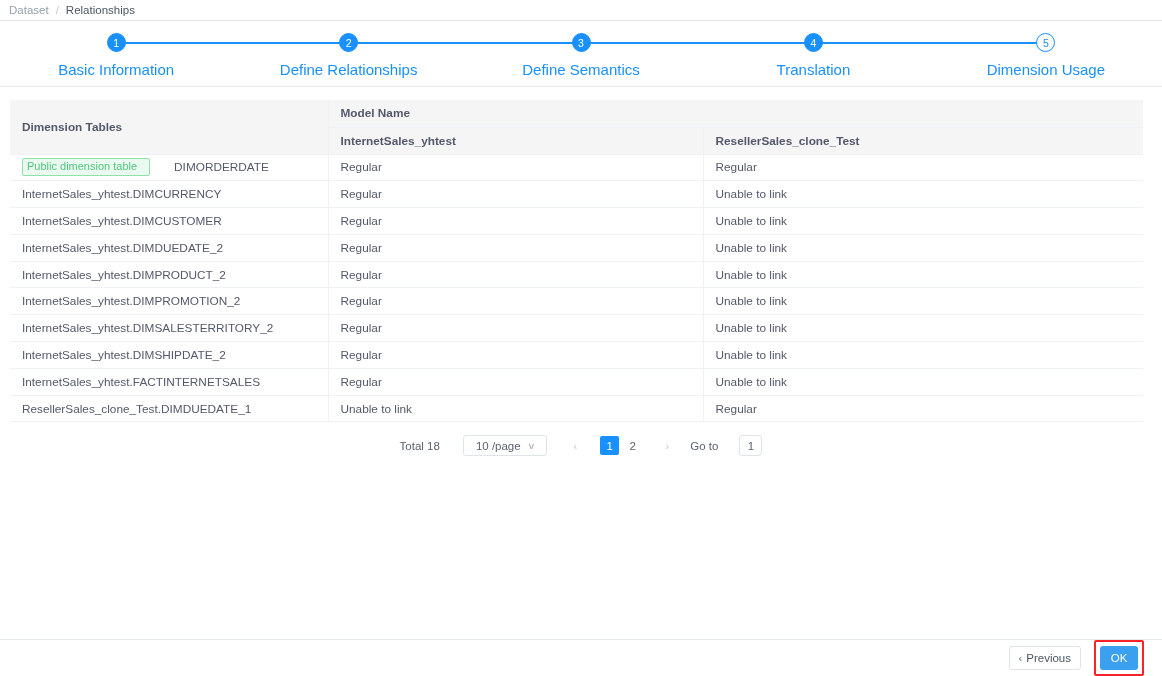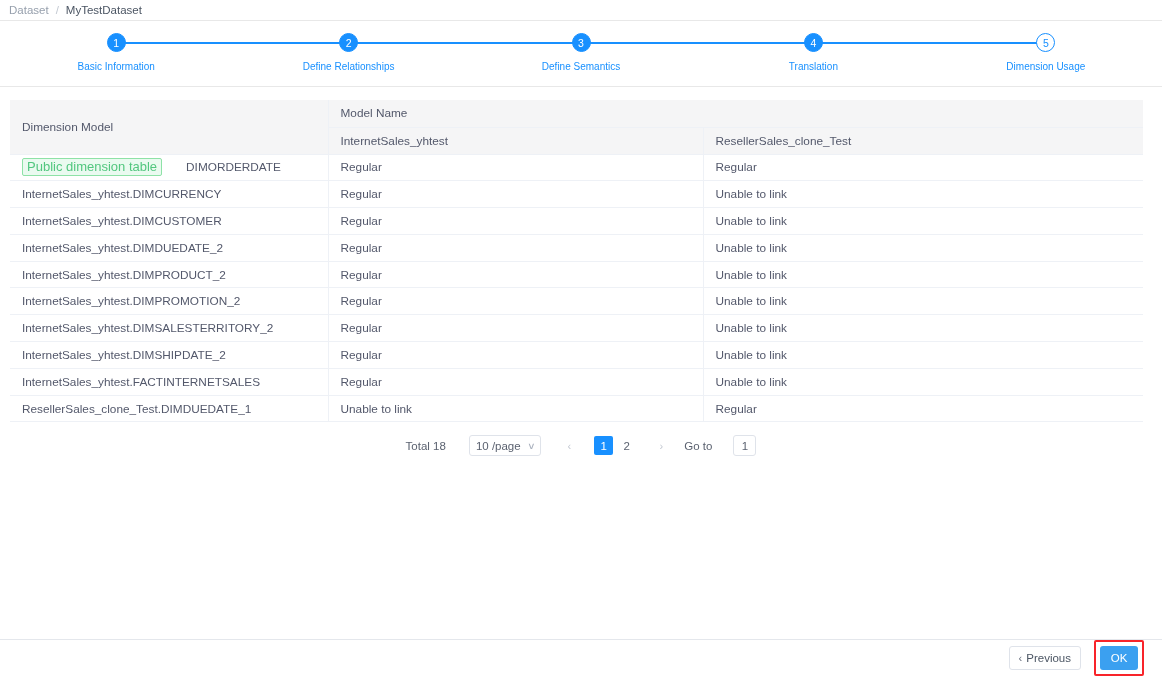--- a/index.html
+++ b/index.html
@@ -260,7 +260,7 @@
 <div class="breadcrumb-bar">
   <span class="bc-item">Dataset</span>
   <span class="bc-sep">/</span>
-  <span class="bc-item current">MyTestDataset</span>
+  <span class="bc-item current">Relationships</span>
 </div>
 
 <div class="stepper-wrap">

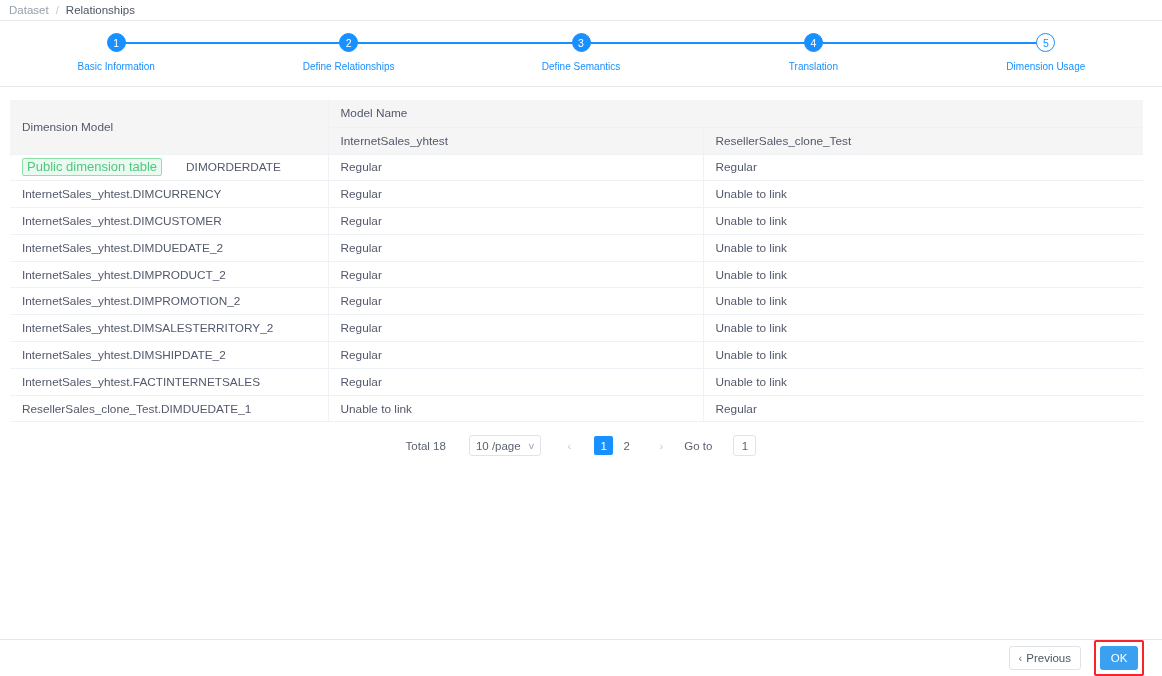--- a/index.html
+++ b/index.html
@@ -79,7 +79,7 @@
   }
   .step .slabel {
     margin-top: 9px;
-    font-size: 10px;
+    font-size: 15px;
     color: #1890ff;
     white-space: nowrap;
   }

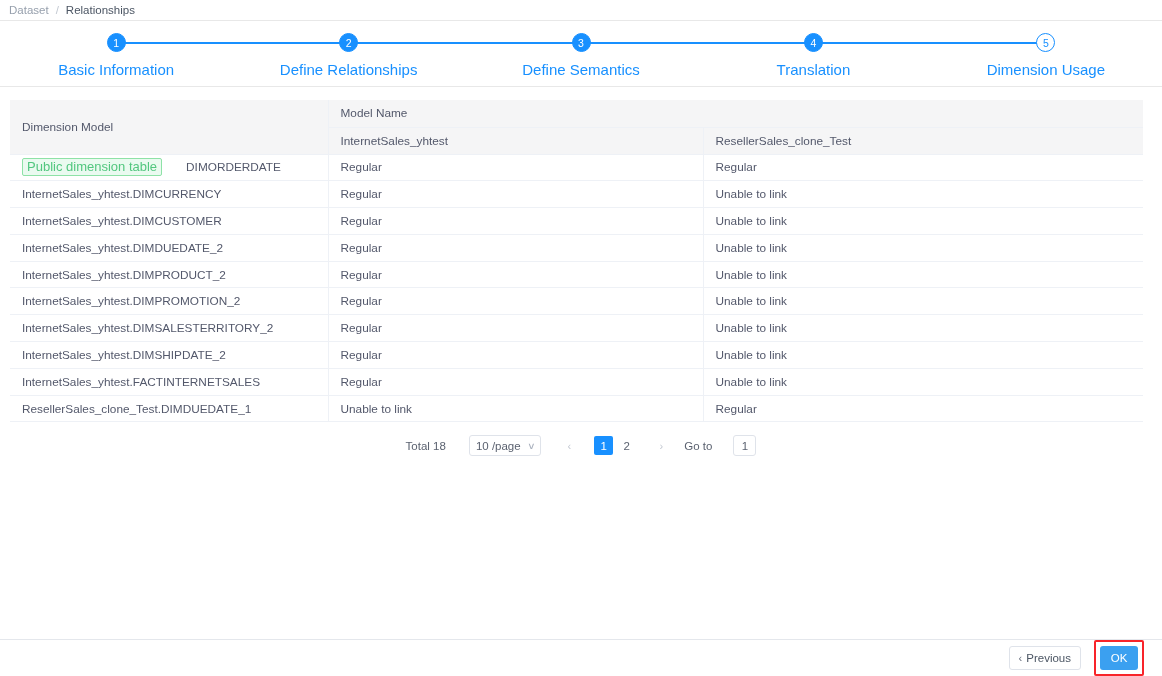--- a/index.html
+++ b/index.html
@@ -101,7 +101,7 @@
 
   .dim-table thead th {
     background: #f5f5f6;
-    font-weight: normal;
+    font-weight: bold;
     color: #53586b;
     text-align: left;
     padding: 0 12px;

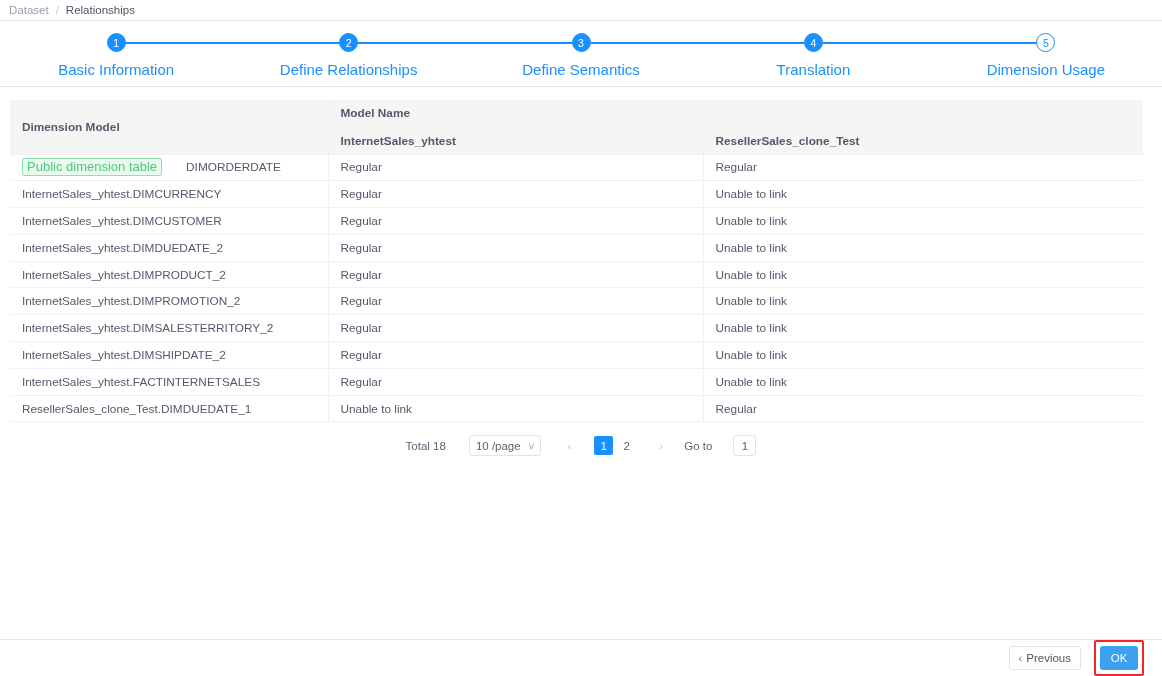--- a/index.html
+++ b/index.html
@@ -301,7 +301,7 @@
       </colgroup>
     <thead>
       <tr class="h1">
-        <th class="rowspan-cell" rowspan="2">Dimension Model</th>
+        <th class="rowspan-cell" rowspan="2">Dimension Tables</th>
         <th class="vsep groupname" colspan="2">Model Name</th>
       </tr>
       <tr class="h2">

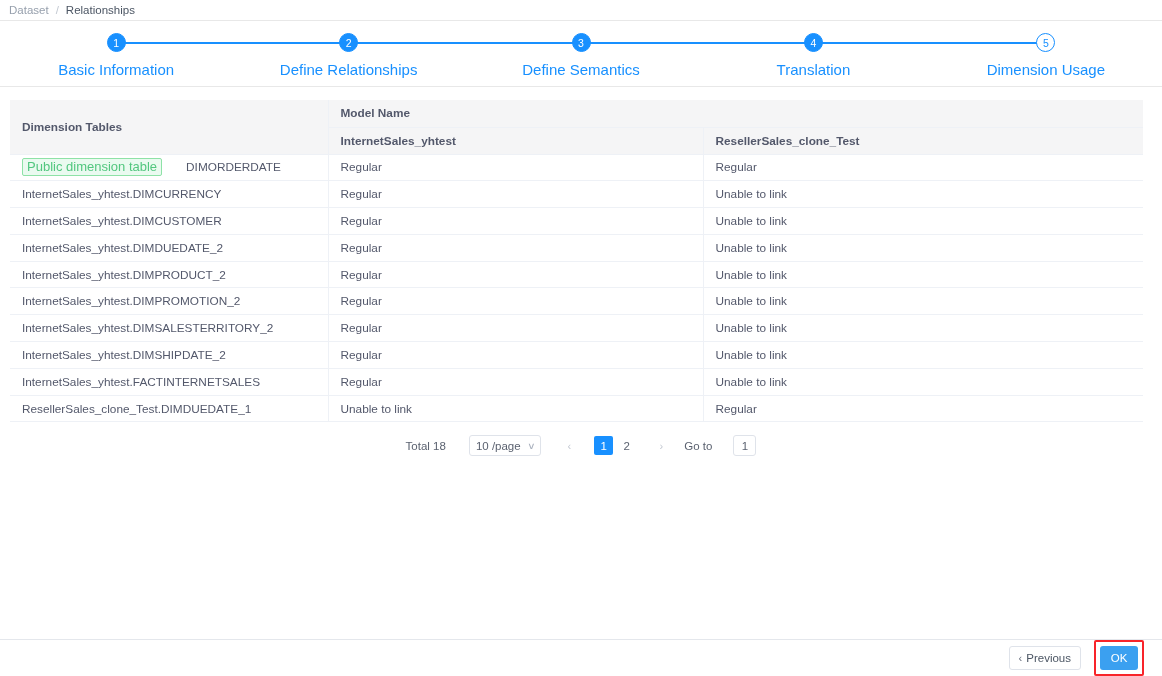--- a/index.html
+++ b/index.html
@@ -135,9 +135,9 @@
     border: 1px solid #8ee2a7;
     background: #eafaf0;
     color: #52c77f;
-    font-size: 13px;
+    font-size: 11px;
     line-height: 13px;
-    padding: 1px 4px 2px 4px;
+    padding: 1px 12px 2px 4px;
     border-radius: 2px;
     vertical-align: middle;
   }

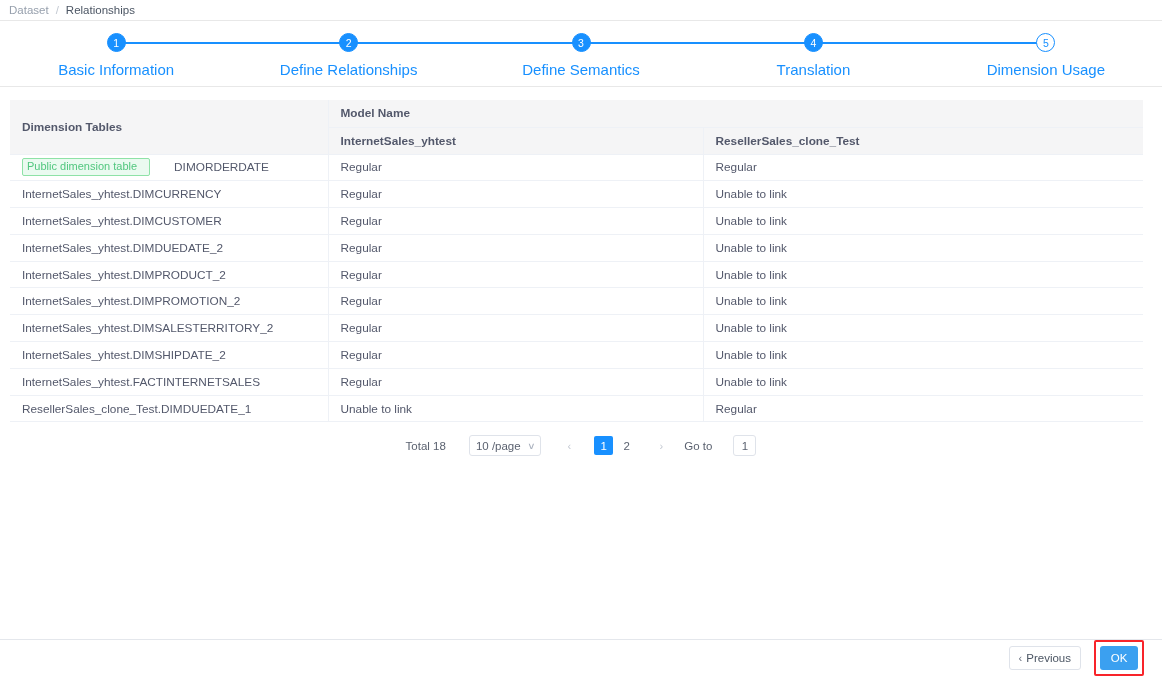--- a/index.html
+++ b/index.html
@@ -162,7 +162,7 @@
     display: flex;
     align-items: center;
     justify-content: space-between;
-    padding: 0 6px;
+    padding: 0 12px;
     box-sizing: border-box;
     color: #5b6270;
     background: #fff;

